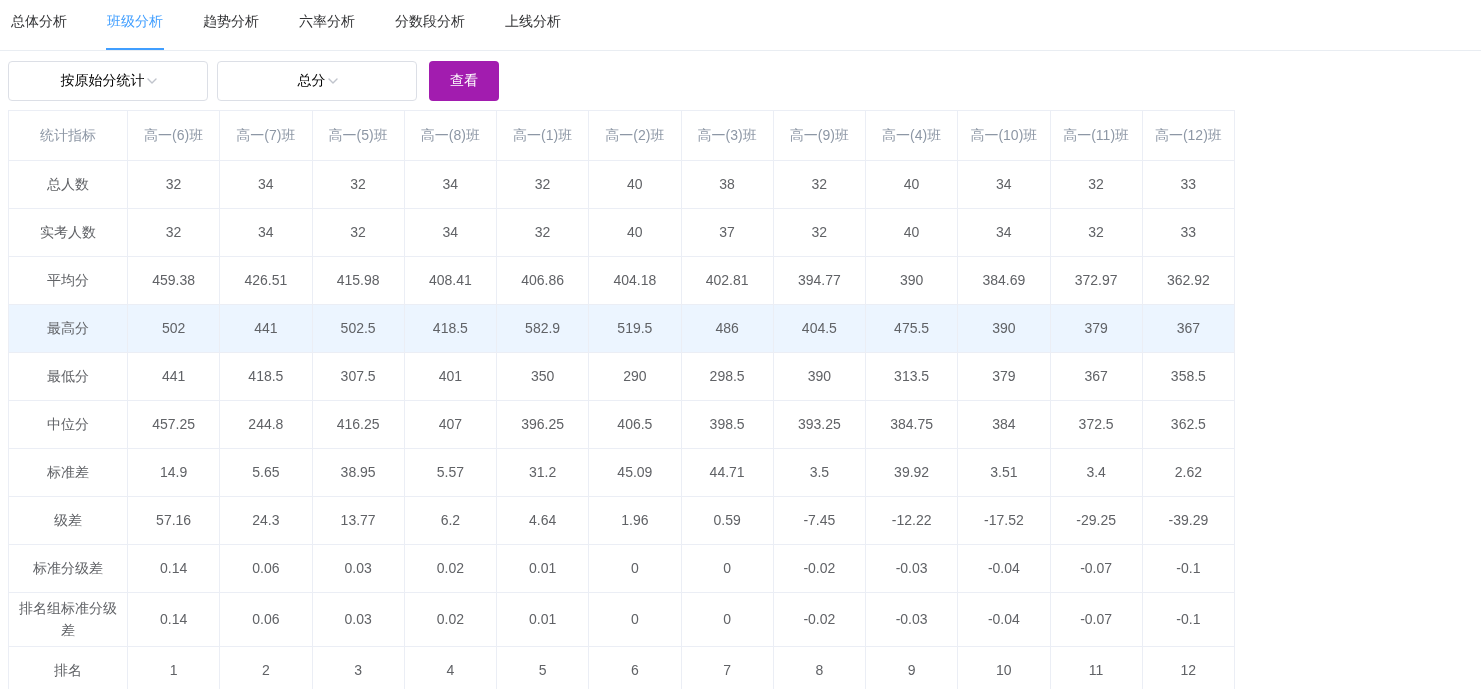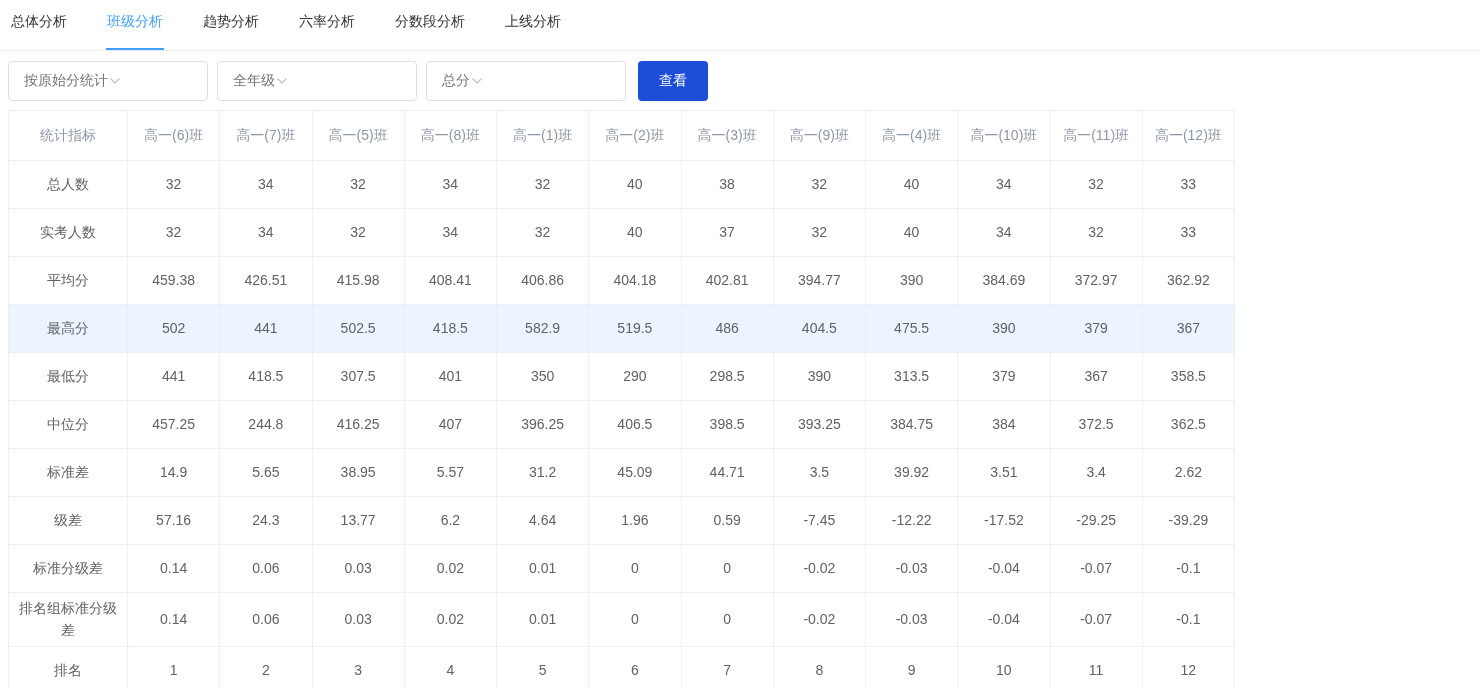--- a/index.html
+++ b/index.html
@@ -43,10 +43,10 @@
     border-radius: 4px;
     display: flex;
     align-items: center;
-    justify-content: flex-start;
+    justify-content: center;
     padding: 0 12px 0 15px;
     font-size: 14px;
-    color: #737373;
+    color: #000000;
     cursor: pointer;
     background: #fff;
   }

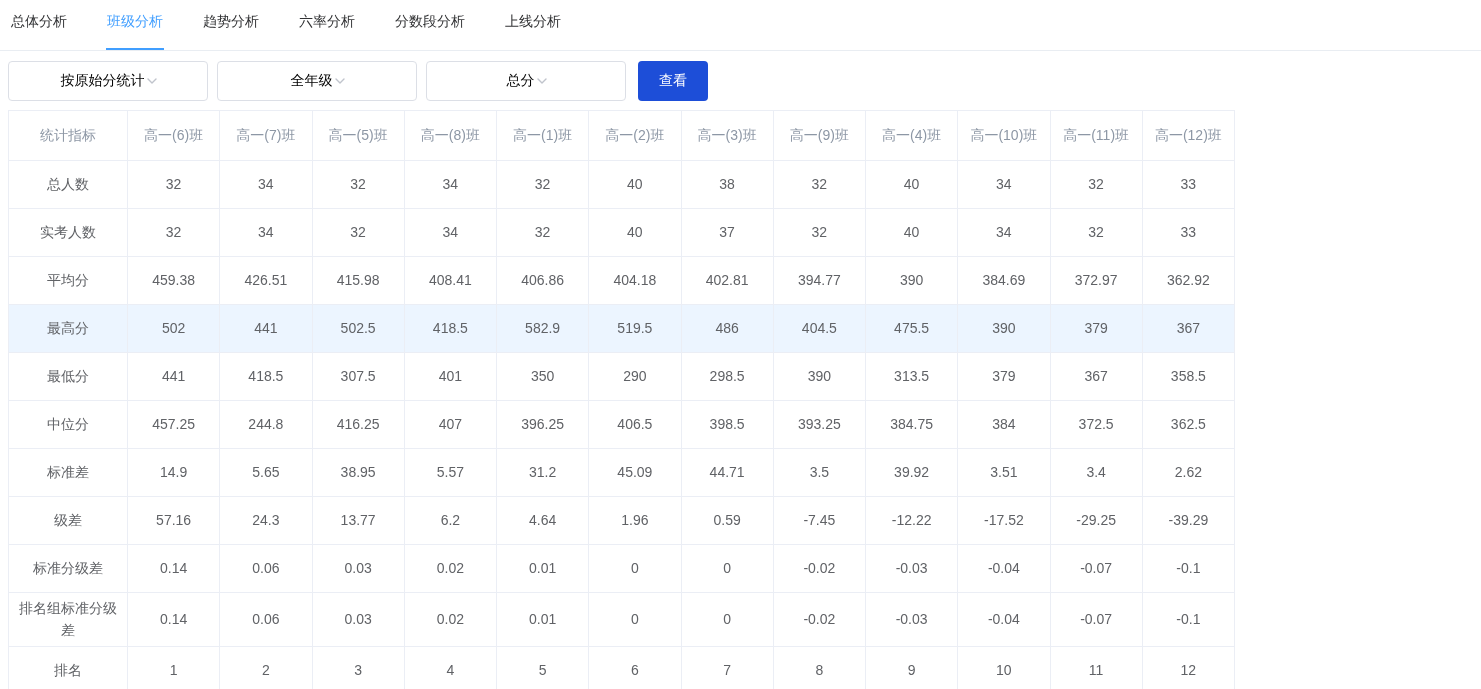--- a/index.html
+++ b/index.html
@@ -111,14 +111,6 @@
     </span>
   </div>
   <div class="select">
-    <span>全年级</span>
-    <span class="chevron">
-      <svg width="14" height="14" viewBox="0 0 14 14">
-          <path d="M3 5 l4 4 l4 -4" stroke="#c0c4cc" stroke-width="1.4" fill="none" stroke-linecap="round" stroke-linejoin="round"></path>
-        </svg>
-    </span>
-  </div>
-  <div class="select">
     <span>总分</span>
     <span class="chevron">
       <svg width="14" height="14" viewBox="0 0 14 14">

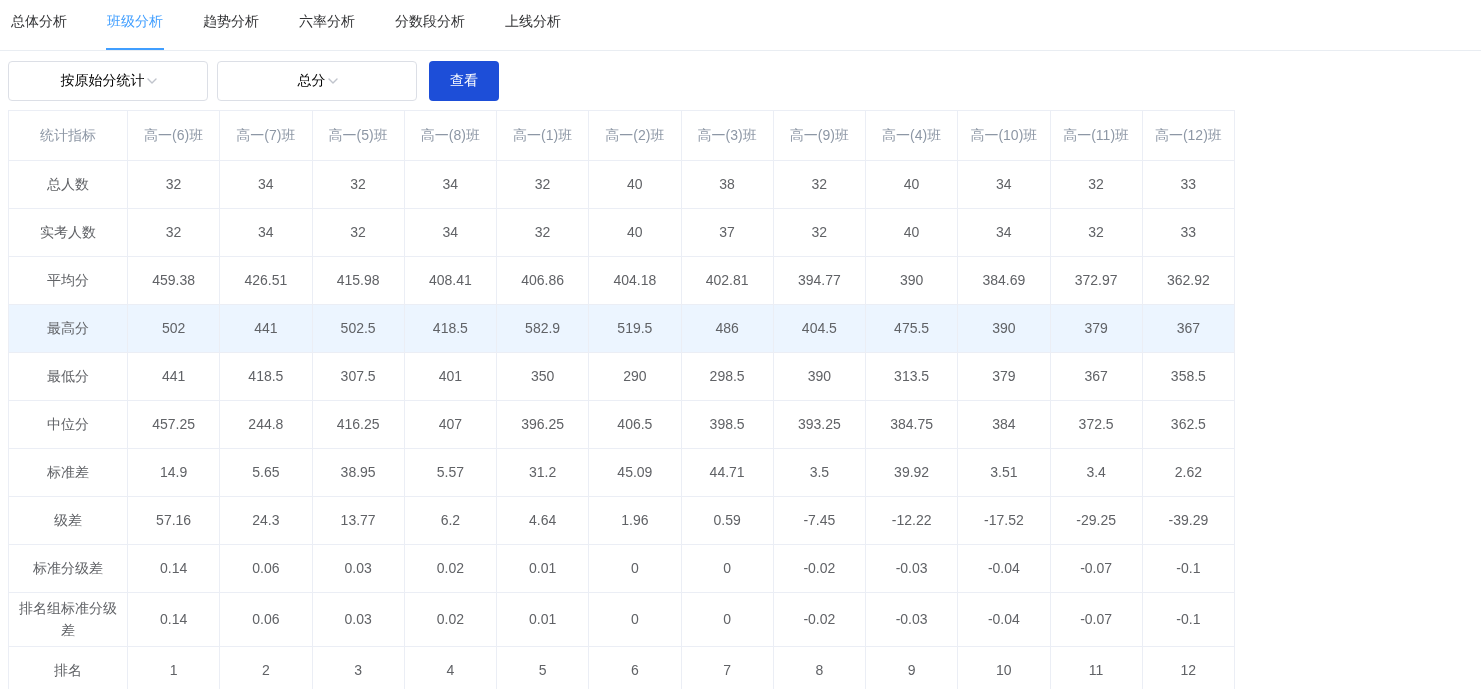--- a/index.html
+++ b/index.html
@@ -55,7 +55,7 @@
     min-width: 70px;
     height: 40px;
     margin-left: 3px;
-    background: #1d4ed8;
+    background: #a21caf;
     color: #fff;
     border: none;
     border-radius: 4px;

